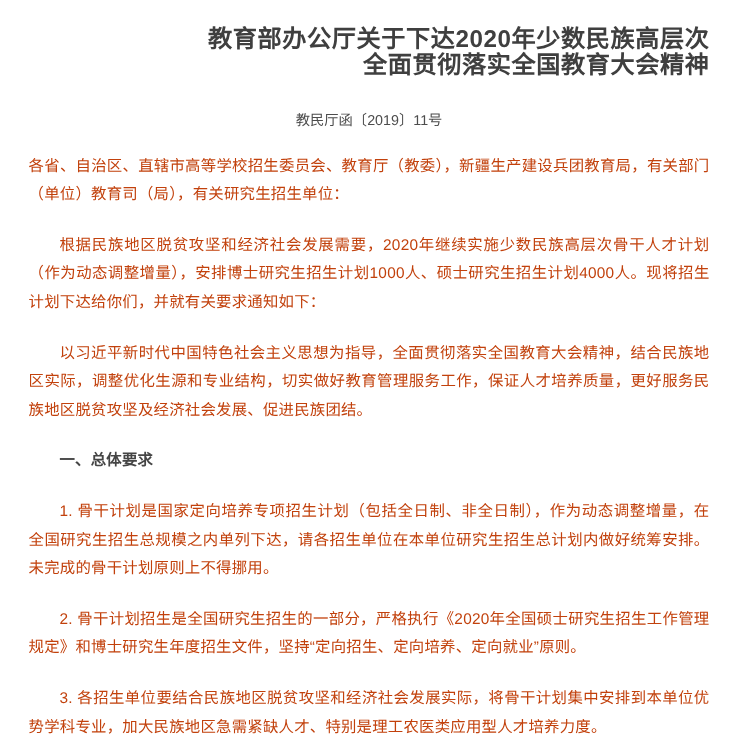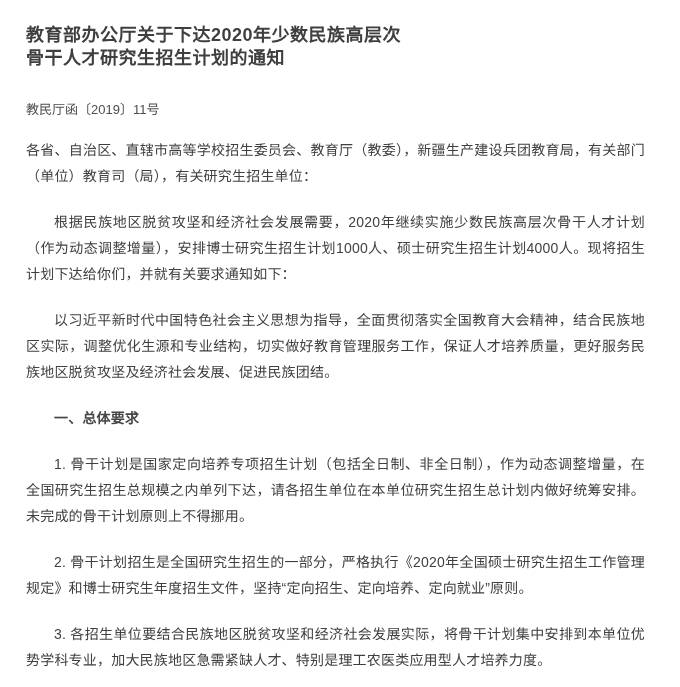--- a/index.html
+++ b/index.html
@@ -20,10 +20,10 @@
   }
   .doc-title {
     margin: 0;
-    font-size: 18px;
+    font-size: 22px;
     font-weight: 700;
     line-height: 23px;
-    text-align: left;
+    text-align: right;
     color: #3f3f3f;
     letter-spacing: 0.5px;
   }

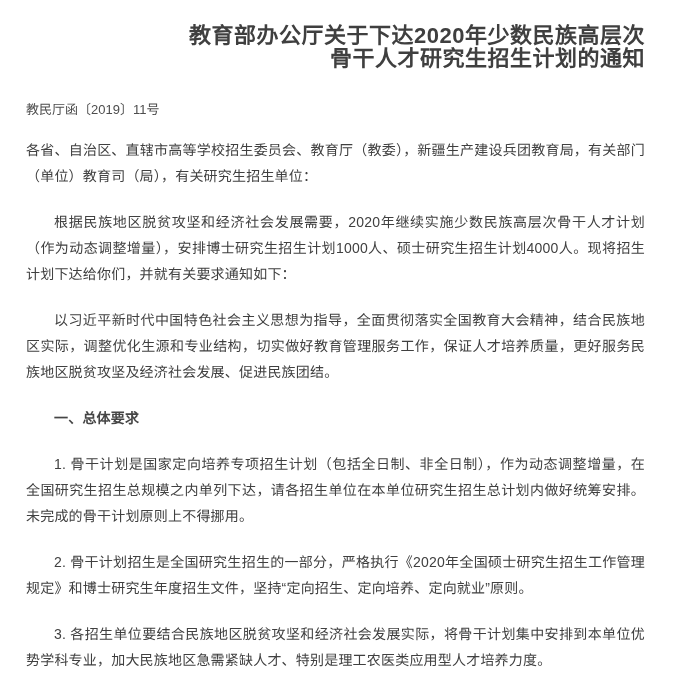--- a/index.html
+++ b/index.html
@@ -60,7 +60,7 @@
 
   <h1 class="doc-title">
     <span>教育部办公厅关于下达2020年少数民族高层次</span><br>
-    <span>骨干人才研究生招生计划的通知</span>
+    <span>全面贯彻落实全国教育大会精神</span>
   </h1>
 
   <div class="doc-number">教民厅函〔2019〕11号</div>

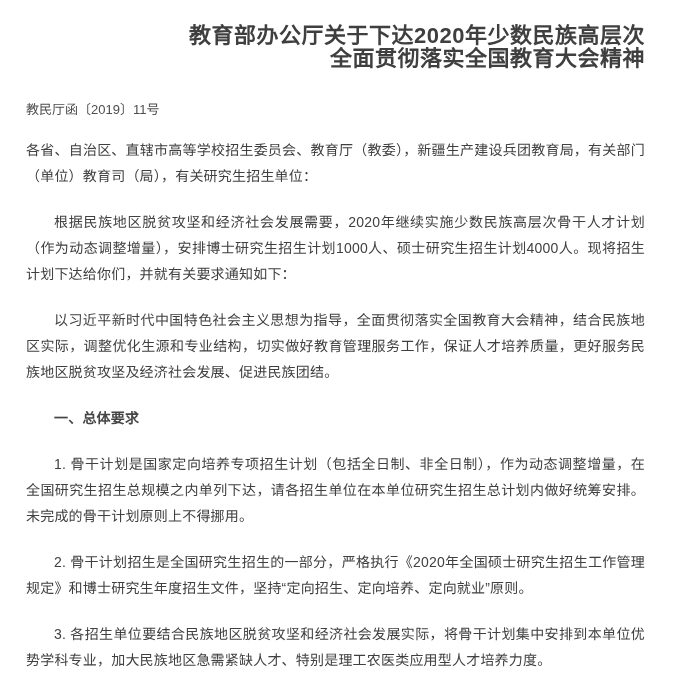--- a/index.html
+++ b/index.html
@@ -31,7 +31,7 @@
     margin-top: 32px;
     font-size: 13px;
     line-height: 15px;
-    text-align: left;
+    text-align: center;
     color: #4d4d4d;
   }
   .salutation {

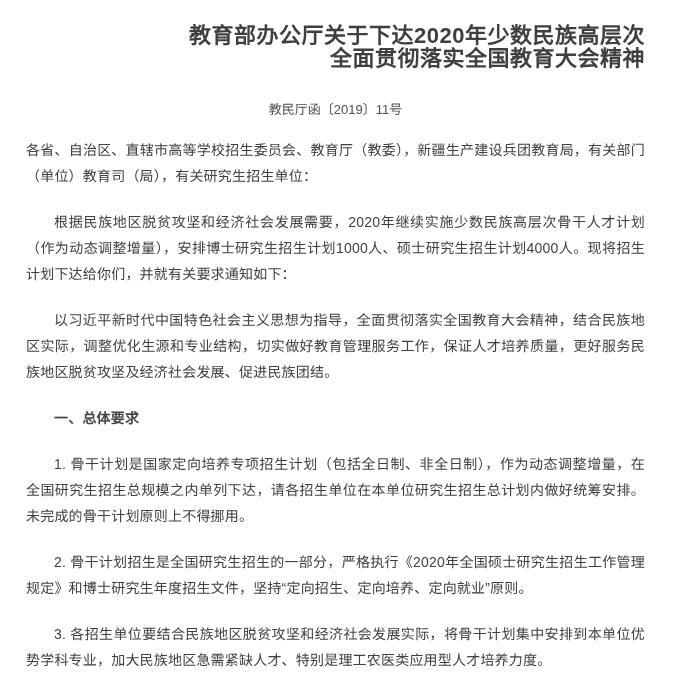--- a/index.html
+++ b/index.html
@@ -42,7 +42,7 @@
     font-size: 14px;
     line-height: 26px;
     text-align: justify;
-    color: #404040;
+    color: #c2410c;
     letter-spacing: 0.2px;
   }
   p.indent {

